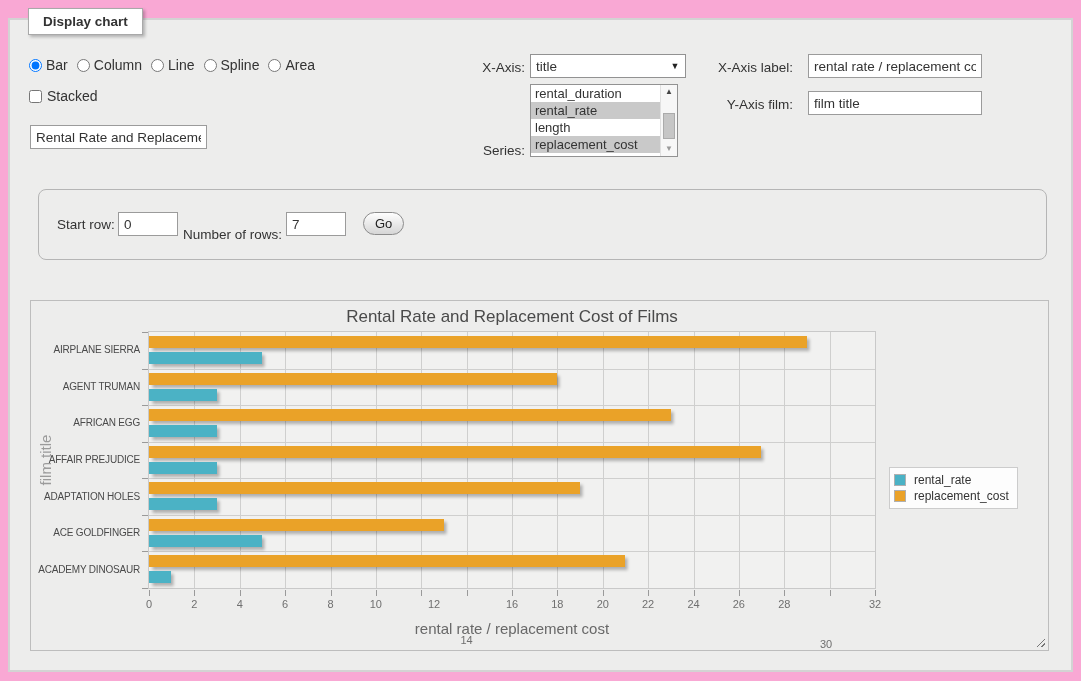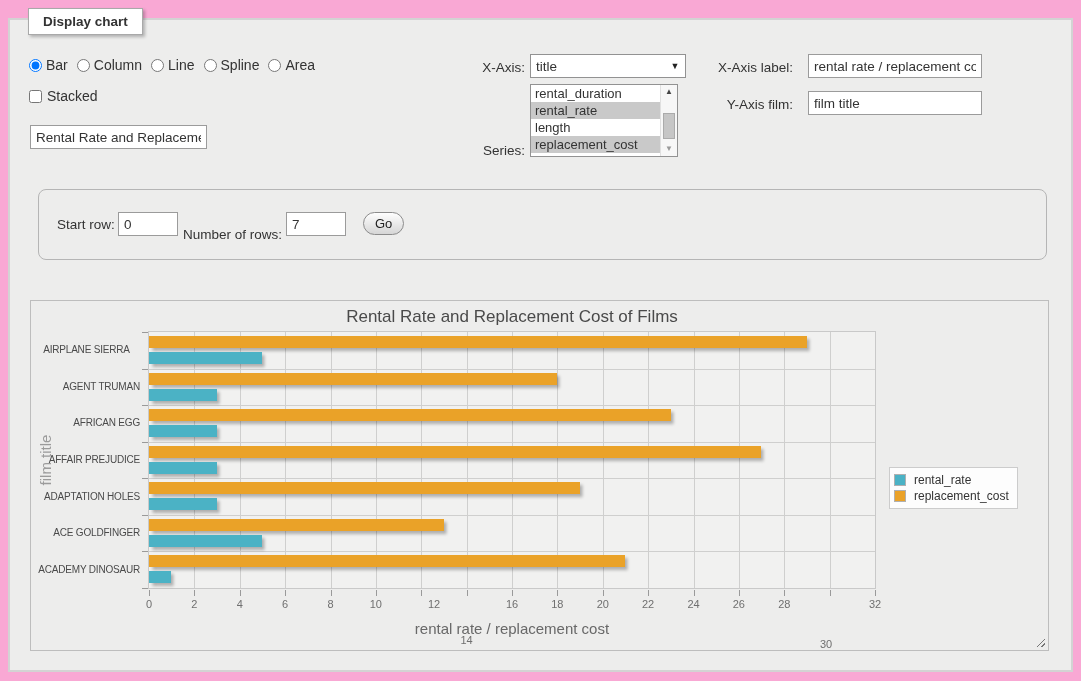--- a/index.html
+++ b/index.html
@@ -247,7 +247,7 @@
       <div class="xt-lbl" style="left: 829px;">32</div>
       <div class="bar" style="left: 118px; top: 35px; width: 657.711px; background: rgb(234, 162, 40);"></div>
       <div class="bar" style="left: 118px; top: 51px; width: 113.211px; background: rgb(75, 178, 197);"></div>
-      <div class="cat-lbl" style="top: 43.2857px; text-align: center;">AIRPLANE SIERRA</div>
+      <div class="cat-lbl" style="top: 43.2857px;">AIRPLANE SIERRA</div>
       <div class="bar" style="left: 118px; top: 71.5714px; width: 408.148px; background: rgb(234, 162, 40);"></div>
       <div class="bar" style="left: 118px; top: 87.5714px; width: 67.8356px; background: rgb(75, 178, 197);"></div>
       <div class="cat-lbl" style="top: 79.8571px;">AGENT TRUMAN</div>

